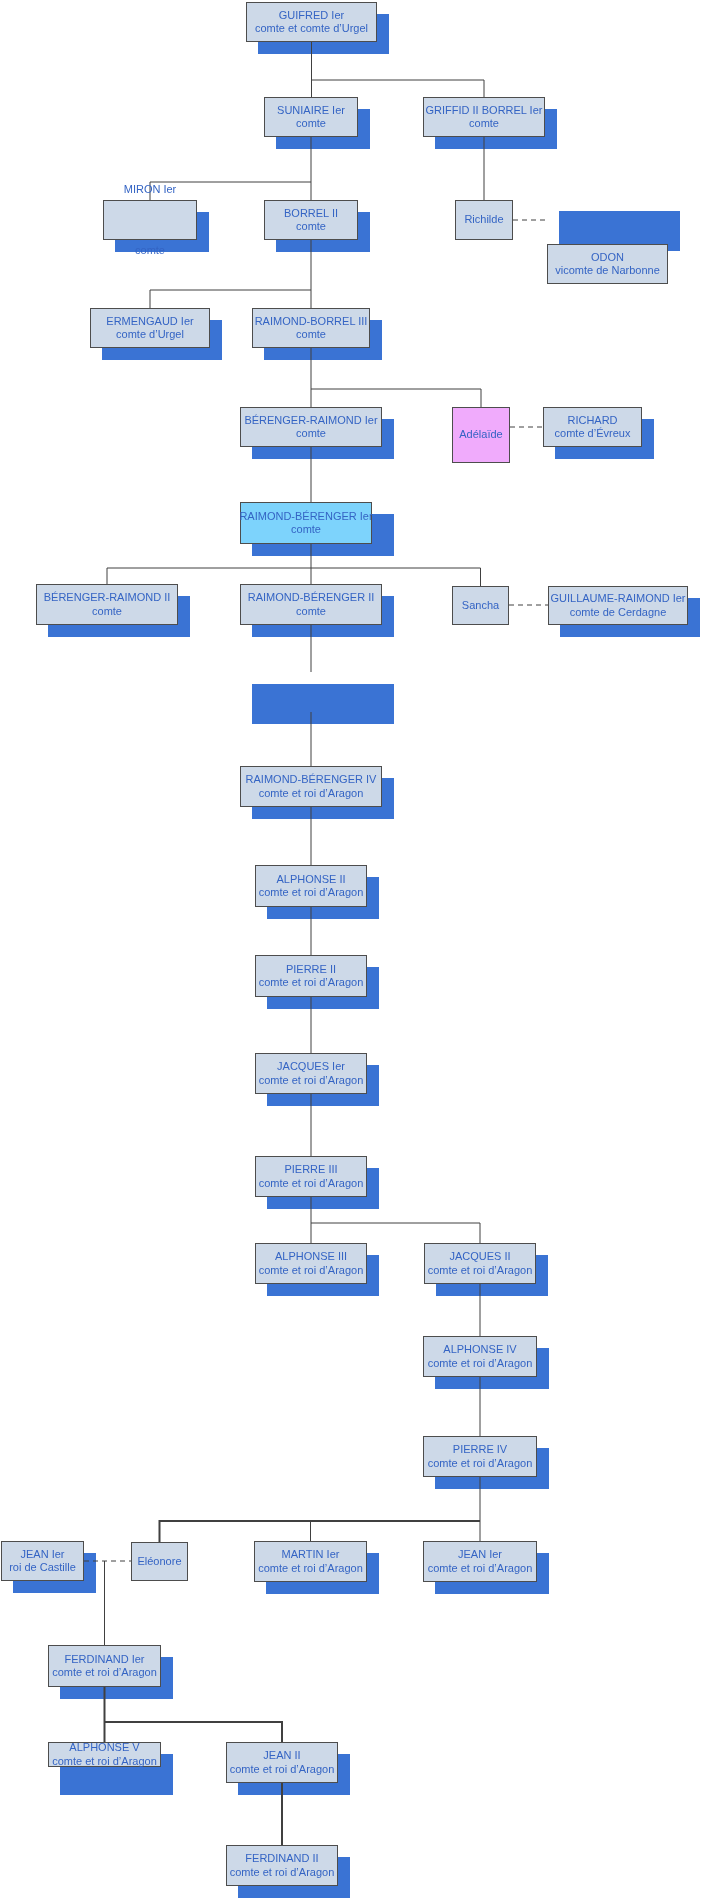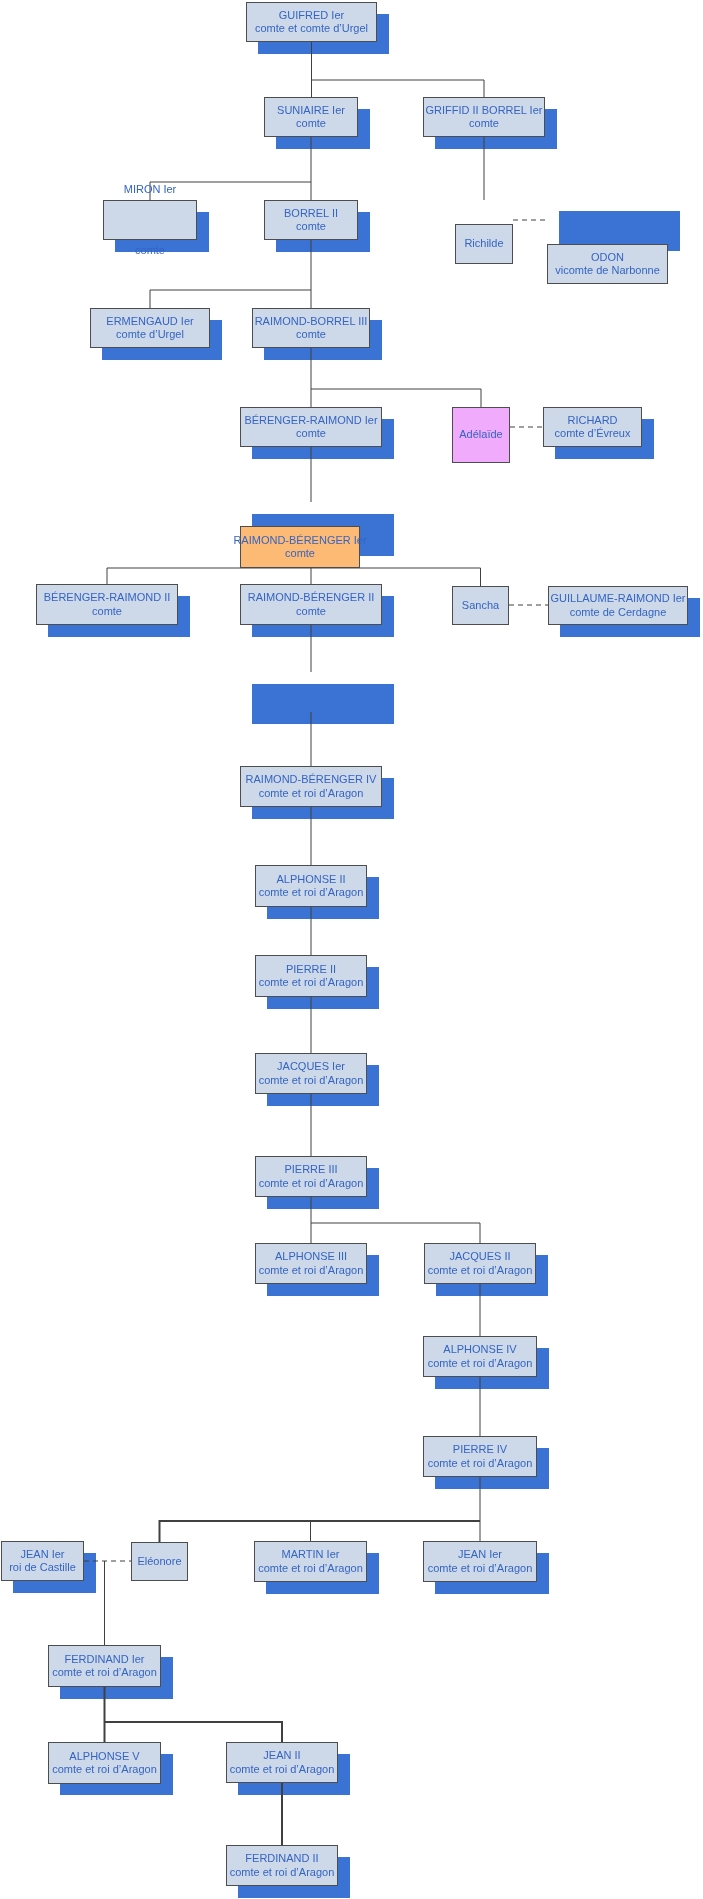--- a/index.html
+++ b/index.html
@@ -108,7 +108,7 @@
       <span class="name">BORREL II</span>
       <span class="sub">comte</span>
     </div>
-    <div class="node" style="left: 455px; top: 200px; width: 58px; height: 40px; background: rgb(205, 217, 232); border-color: rgb(77, 77, 77); color: rgb(52, 100, 196); margin-top: 24px;">
+    <div class="node" style="left: 455px; top: 200px; width: 58px; height: 40px; background: rgb(205, 217, 232); border-color: rgb(77, 77, 77); color: rgb(52, 100, 196);">
       <span class="name">Richilde</span>
     </div>
     <div class="node" style="left: 547px; top: 199px; width: 121px; height: 40px; background: rgb(205, 217, 232); border-color: rgb(77, 77, 77); color: rgb(52, 100, 196); margin-top: 45px;">

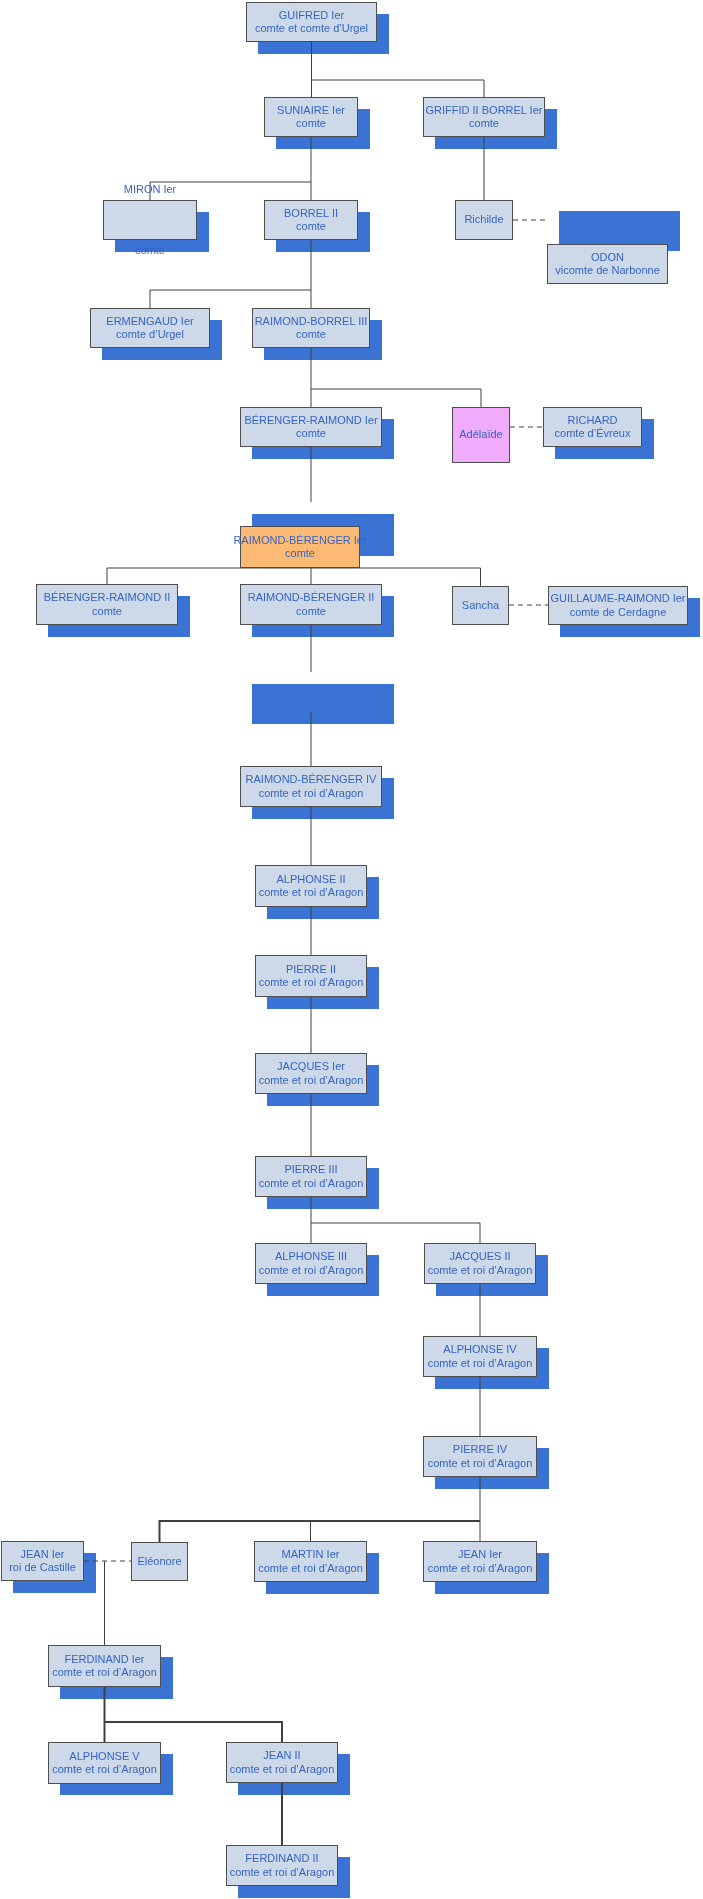--- a/index.html
+++ b/index.html
@@ -134,7 +134,7 @@
       <span class="name">RICHARD</span>
       <span class="sub">comte d’Évreux</span>
     </div>
-    <div class="node" style="left: 240px; top: 502px; width: 120px; height: 42px; background: #fdba74; border-color: rgb(77, 77, 77); color: rgb(52, 100, 196); margin-top: 24px;">
+    <div class="node" style="left: 240px; top: 502px; width: 132px; height: 42px; background: #7dd3fc; border-color: rgb(77, 77, 77); color: rgb(52, 100, 196);">
       <span class="name">RAIMOND-BÉRENGER Ier</span>
       <span class="sub">comte</span>
     </div>

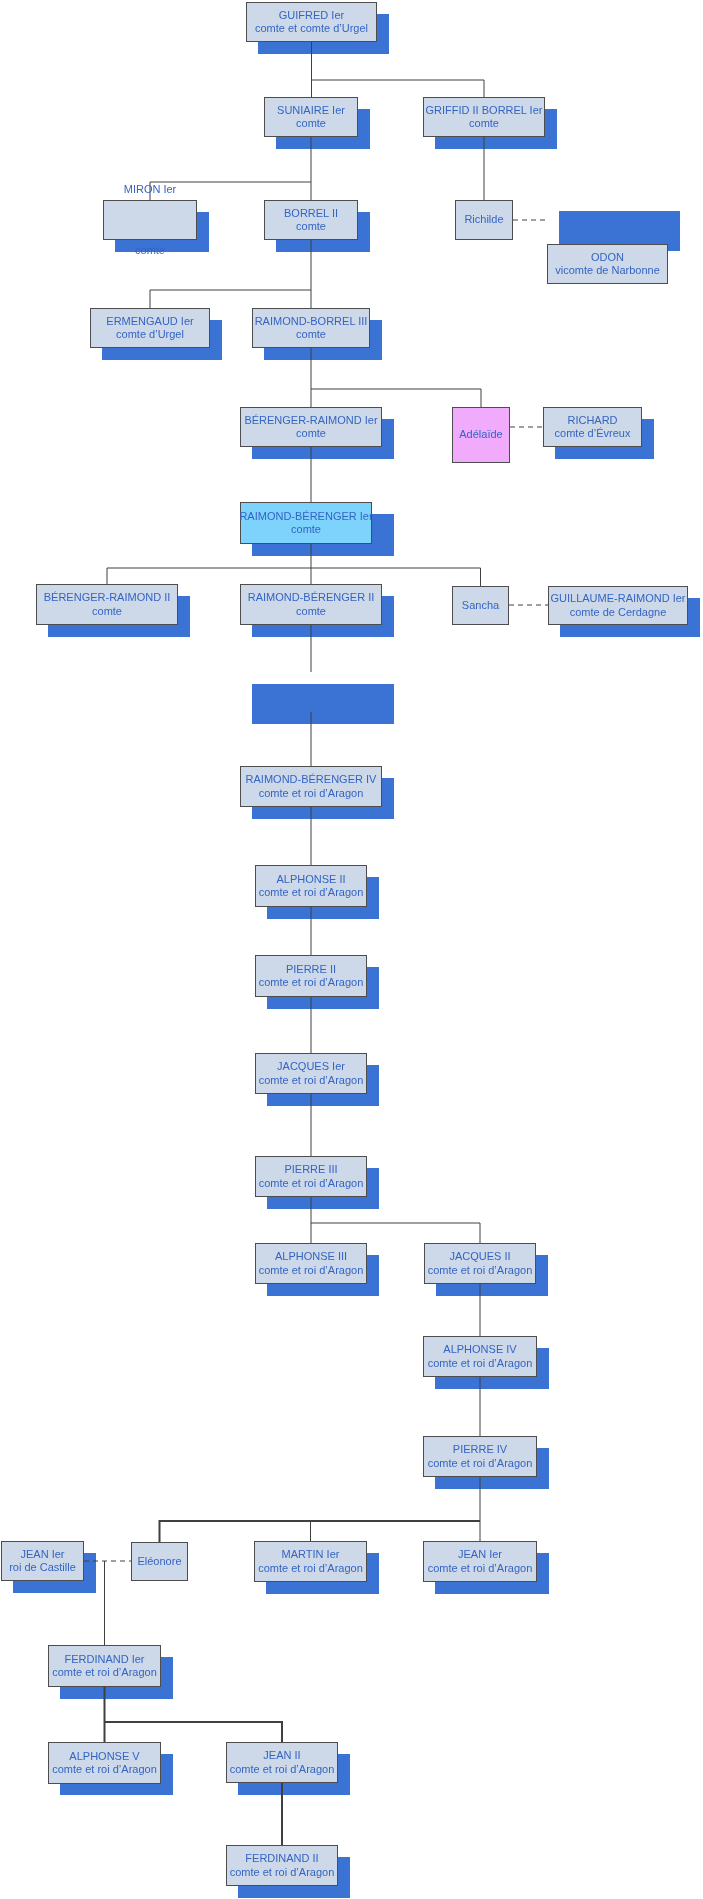--- a/index.html
+++ b/index.html
@@ -208,7 +208,7 @@
       <span class="name">FERDINAND Ier</span>
       <span class="sub">comte et roi d’Aragon</span>
     </div>
-    <div class="node" style="left: 48px; top: 1742px; width: 113px; height: 42px; background: rgb(205, 217, 232); border-color: rgb(77, 77, 77); color: rgb(52, 100, 196);">
+    <div class="node" style="left: 48px; top: 1742px; width: 113px; height: 25px; background: rgb(205, 217, 232); border-color: rgb(77, 77, 77); color: rgb(52, 100, 196);">
       <span class="name">ALPHONSE V</span>
       <span class="sub">comte et roi d’Aragon</span>
     </div>

